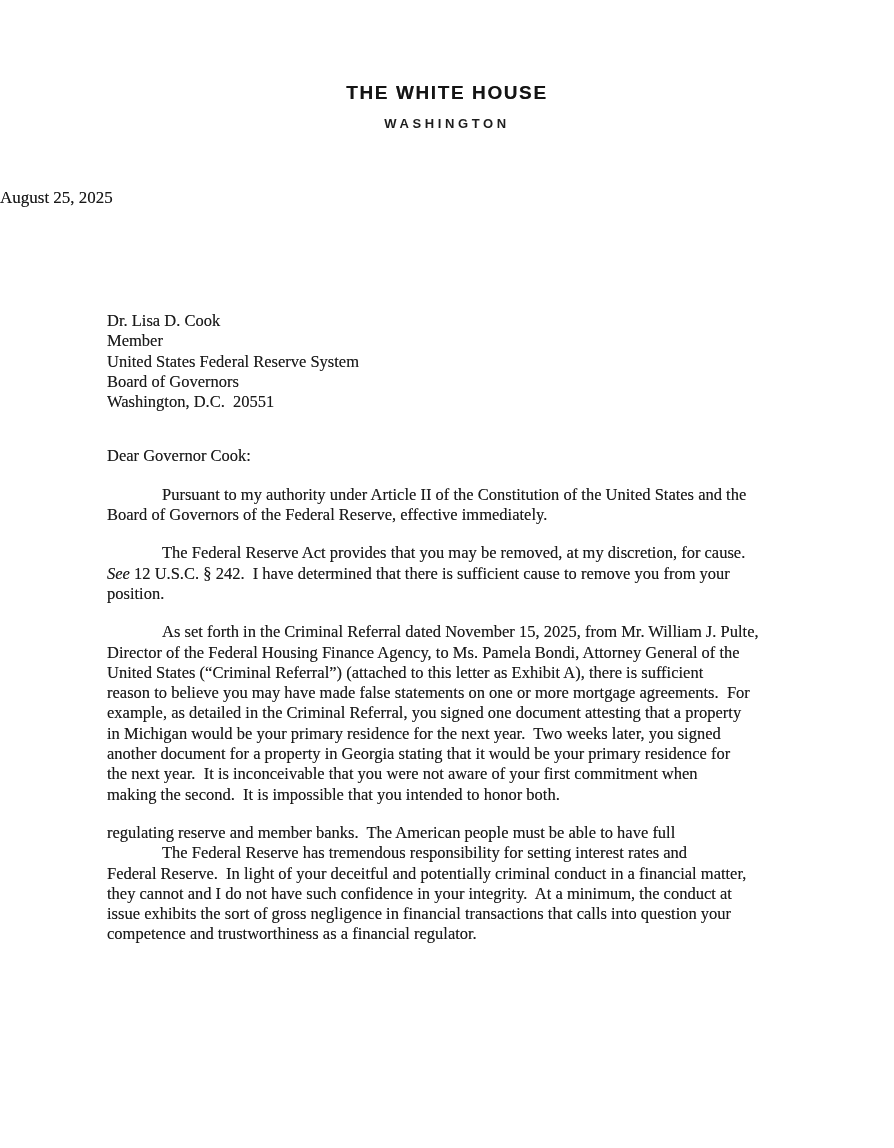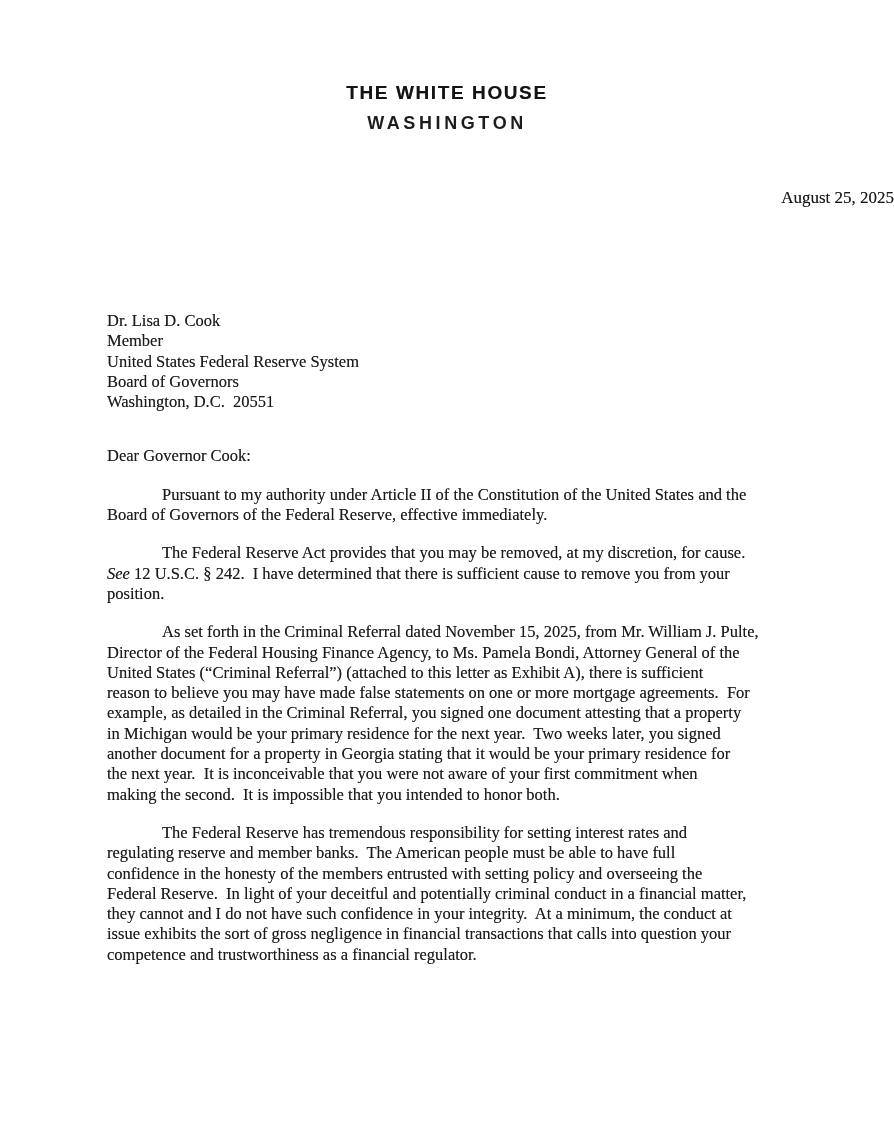--- a/index.html
+++ b/index.html
@@ -34,7 +34,7 @@
     margin-top: 12px;
     font-family: "Liberation Sans", "DejaVu Sans", sans-serif;
     font-weight: 700;
-    font-size: 18px;
+    font-size: 13px;
     letter-spacing: 3.6px;
     line-height: 15px;
     color: #1d1d1d;

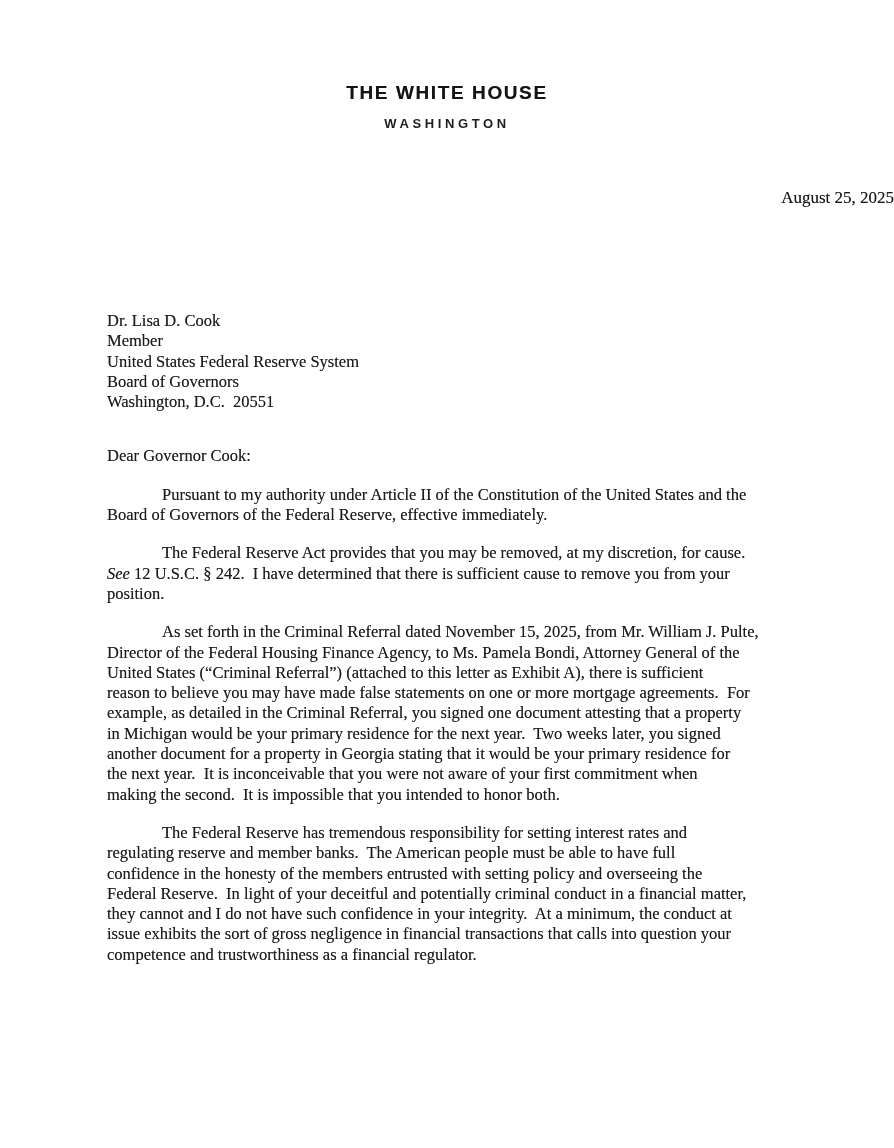--- a/index.html
+++ b/index.html
@@ -42,7 +42,7 @@
   
   .date-line {
     margin-top: 56px;
-    text-align: right;
+    text-align: left;
     font-size: 17px;
     line-height: 21px;
     color: #181818;

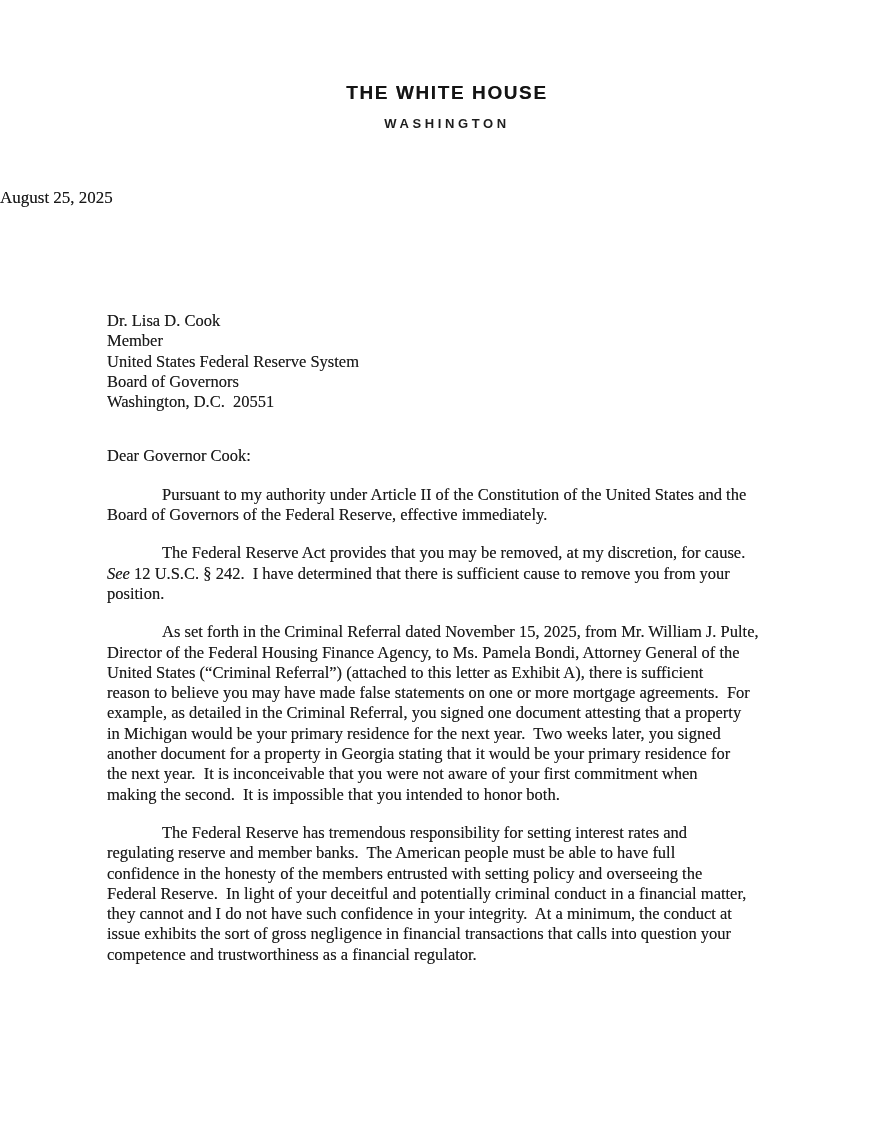--- a/index.html
+++ b/index.html
@@ -130,8 +130,8 @@
     </div>
 
     <div class="para">
+      <div class="line">regulating reserve and member banks.  The American people must be able to have full</div>
       <div class="line first">The Federal Reserve has tremendous responsibility for setting interest rates and</div>
-      <div class="line">regulating reserve and member banks.  The American people must be able to have full</div>
       <div class="line">confidence in the honesty of the members entrusted with setting policy and overseeing the</div>
       <div class="line">Federal Reserve.  In light of your deceitful and potentially criminal conduct in a financial matter,</div>
       <div class="line">they cannot and I do not have such confidence in your integrity.  At a minimum, the conduct at</div>

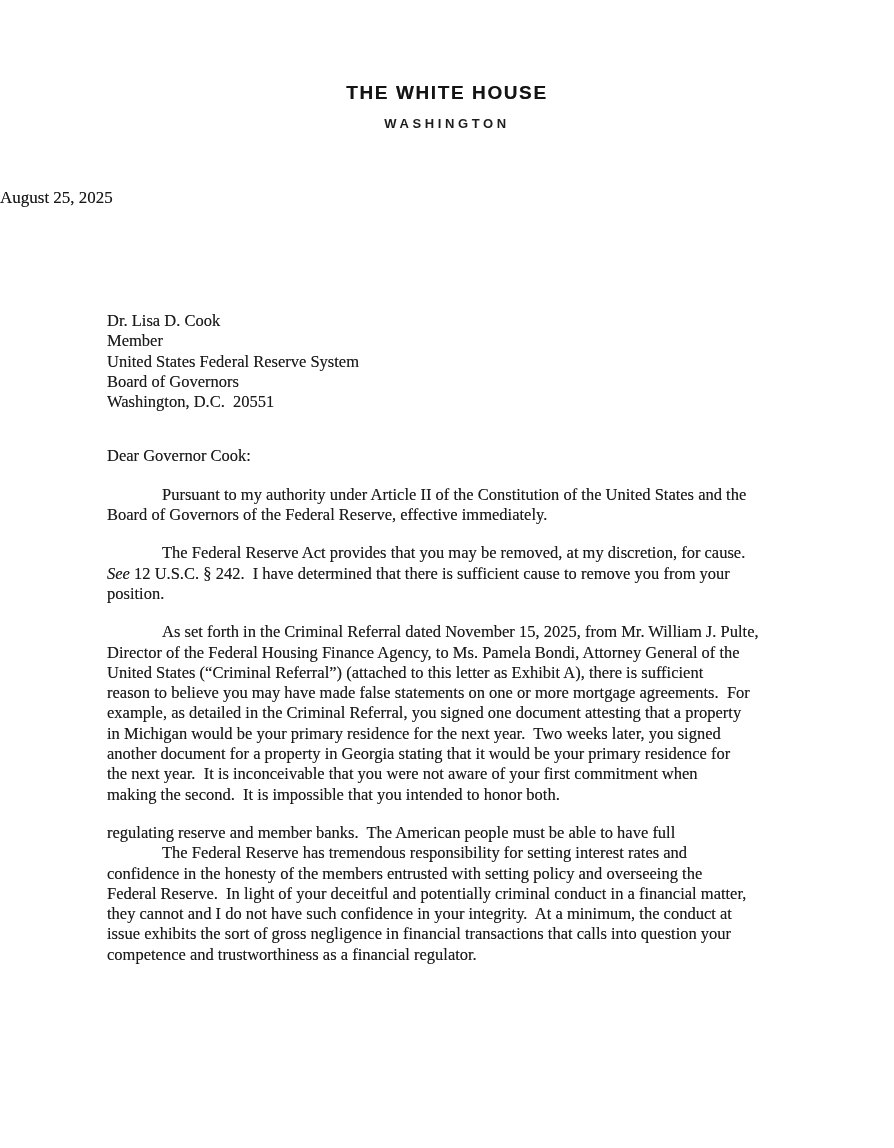--- a/index.html
+++ b/index.html
@@ -132,7 +132,6 @@
     <div class="para">
       <div class="line">regulating reserve and member banks.  The American people must be able to have full</div>
       <div class="line first">The Federal Reserve has tremendous responsibility for setting interest rates and</div>
-      <div class="line">confidence in the honesty of the members entrusted with setting policy and overseeing the</div>
       <div class="line">Federal Reserve.  In light of your deceitful and potentially criminal conduct in a financial matter,</div>
       <div class="line">they cannot and I do not have such confidence in your integrity.  At a minimum, the conduct at</div>
       <div class="line">issue exhibits the sort of gross negligence in financial transactions that calls into question your</div>

